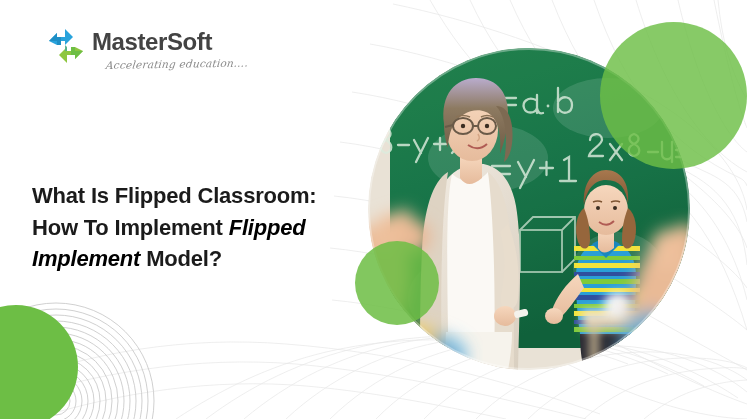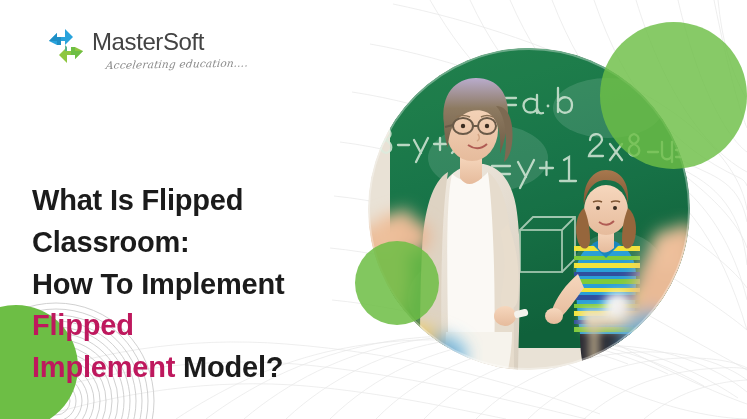--- a/index.html
+++ b/index.html
@@ -59,7 +59,7 @@
   .logo-word {
     font-family: "Liberation Sans", sans-serif;
     font-size: 24px;
-    font-weight: normal;
+    font-weight: bold;
     color: #434343;
     letter-spacing: -0.4px;
     line-height: 1;

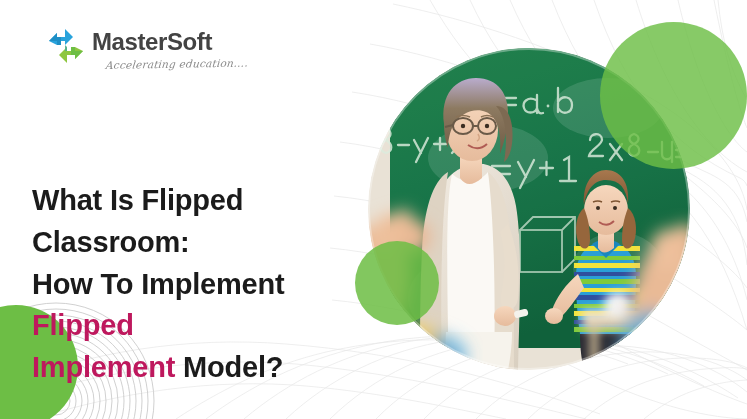--- a/index.html
+++ b/index.html
@@ -83,7 +83,7 @@
     left: 32px; top: 180px;
     width: 340px;
     font-family: "Liberation Sans", sans-serif;
-    font-size: 29px;
+    font-size: 22px;
     font-weight: bold;
     line-height: 1.44;
     color: #1b1b1b;

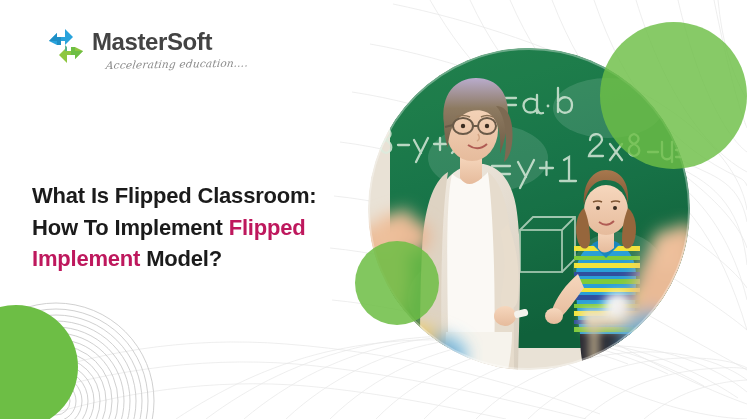--- a/index.html
+++ b/index.html
@@ -89,7 +89,7 @@
     color: #1b1b1b;
     letter-spacing: -0.2px;
   }
-  .headline .accent { color: #be185d; }
+  .headline .accent { color: #000000; font-style: italic; }
 
   
   .photo-circle {

